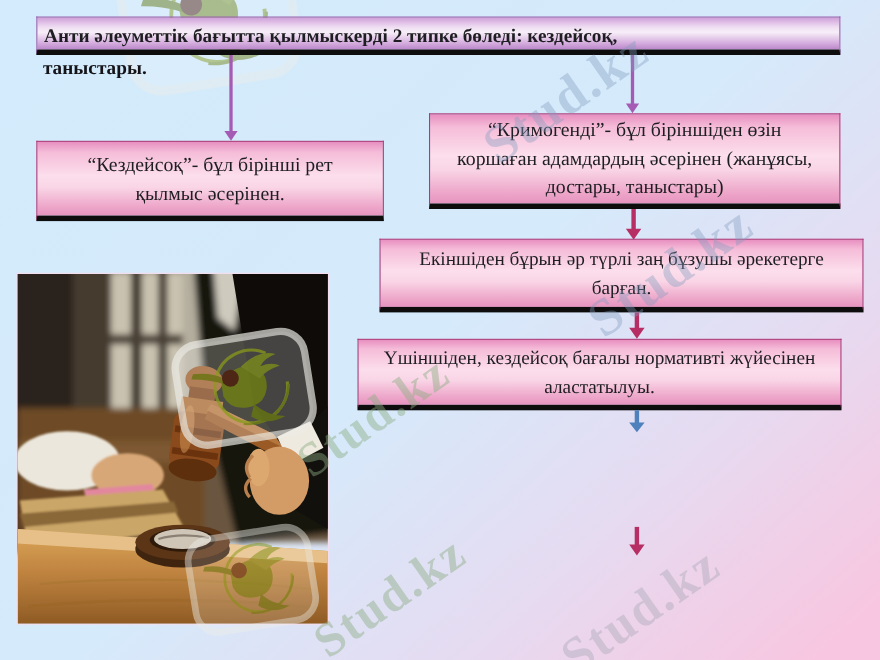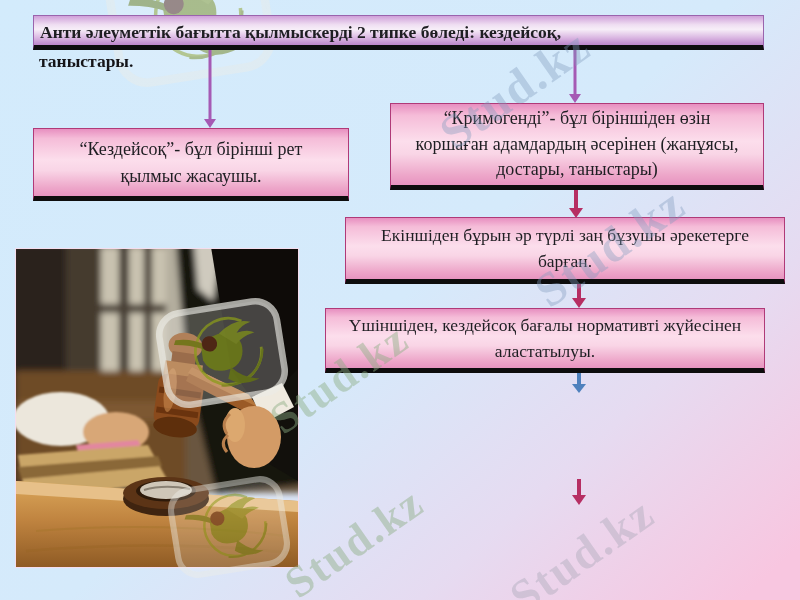--- a/index.html
+++ b/index.html
@@ -89,7 +89,7 @@
     </div>
 
   <div class="box" id="box-kezdeisok">
-    <span>“Кездейсоқ”- бұл бірінші рет қылмыс жасаушы.</span>
+    <span>“Кездейсоқ”- бұл бірінші рет қылмыс әсерінен.</span>
     </div>
   <div class="box" id="box-krimogendi">
     <span>“Кримогенді”- бұл біріншіден өзін коршаған адамдардың әсерінен (жанұясы, достары, таныстары)</span>

